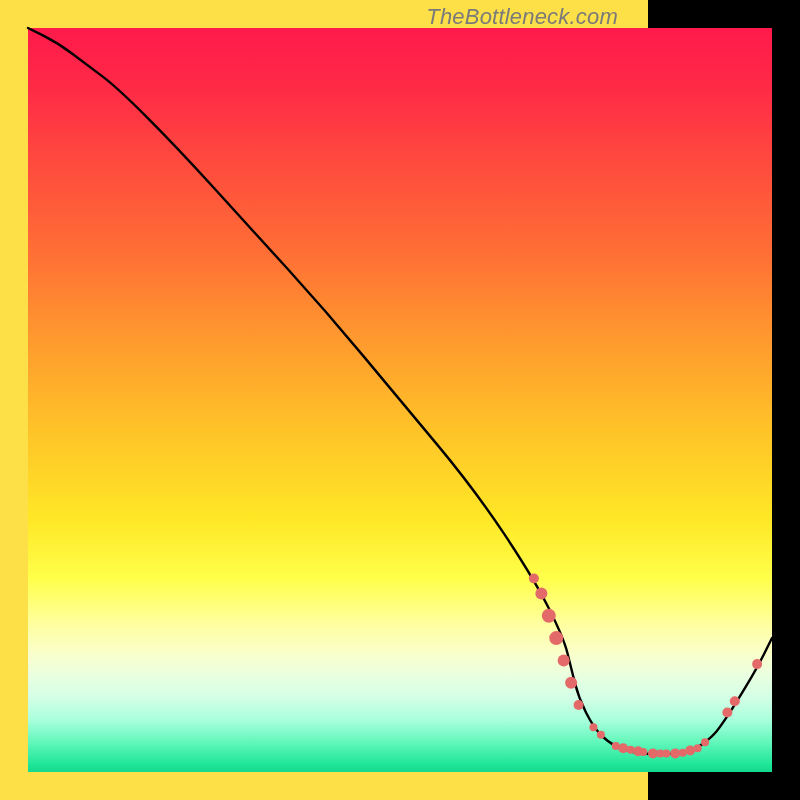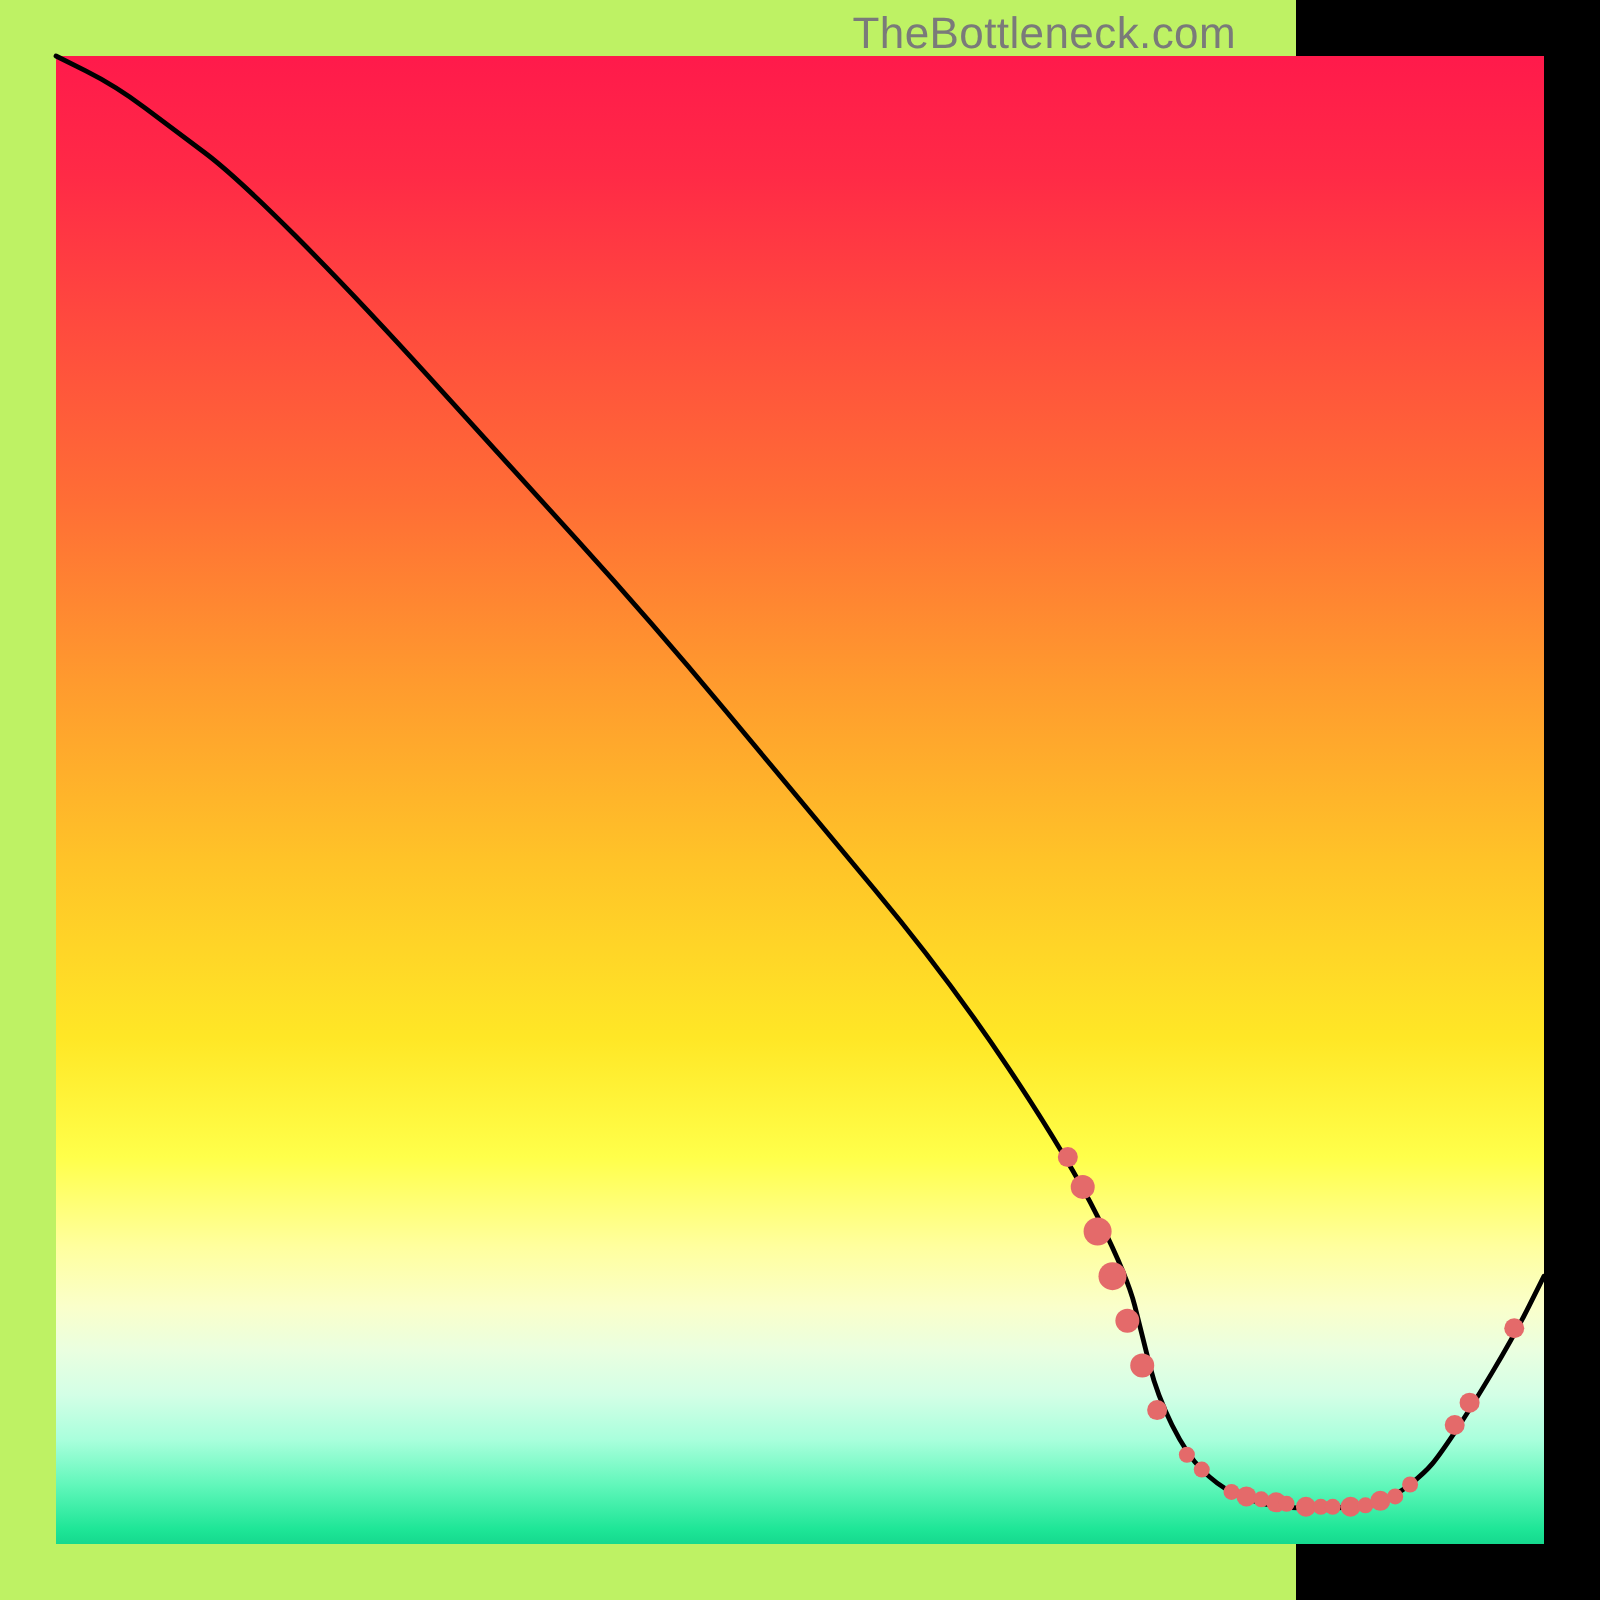--- a/index.html
+++ b/index.html
@@ -15,7 +15,8 @@
     position: relative;
     width: 648px;
     height: 800px;
-    background: #bef264;
+    background: #fde047;
+    font-style: italic;
   }
   .plot {
     position: absolute;

